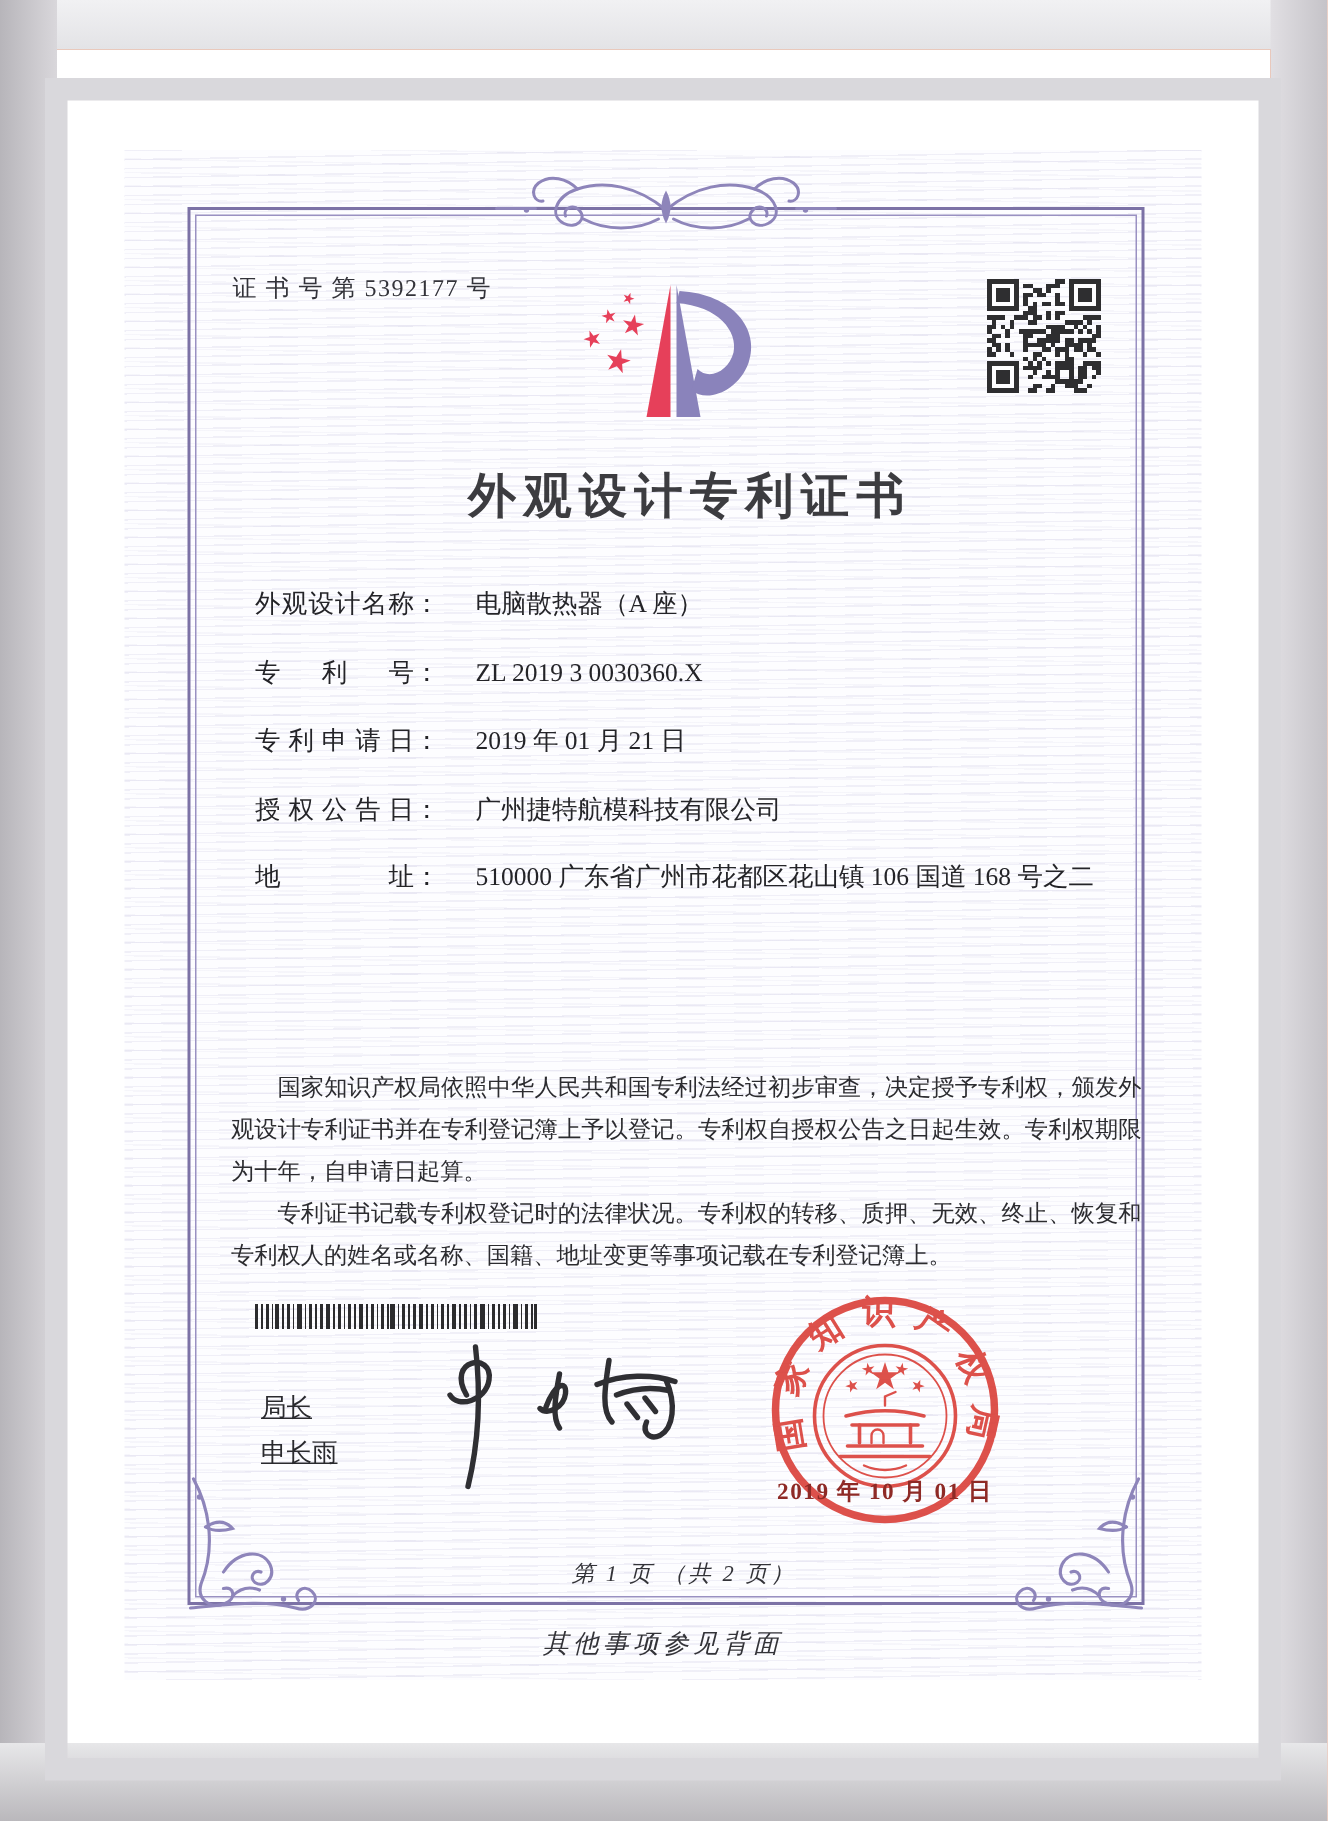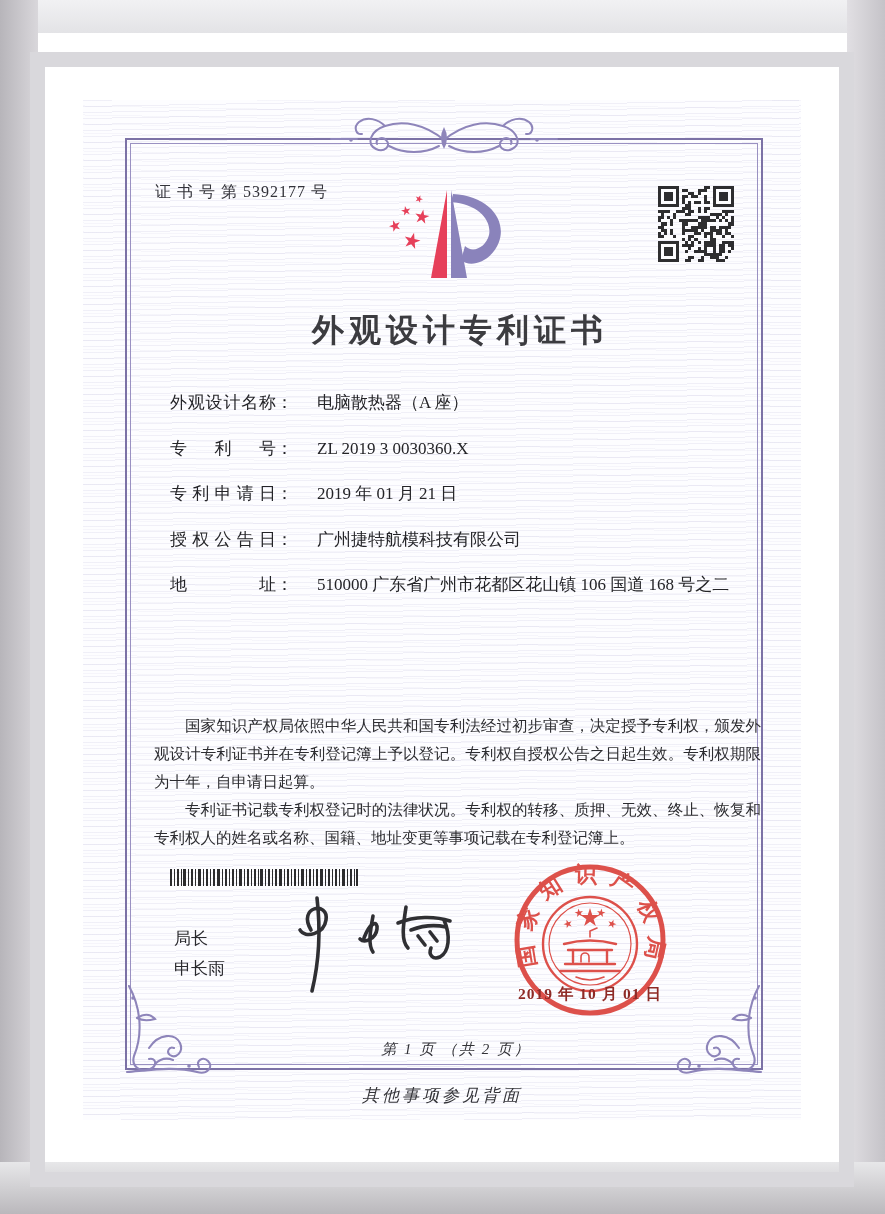--- a/index.html
+++ b/index.html
@@ -41,7 +41,7 @@
   .body-text p{margin:0;text-indent:2em;}
   .barcode{position:absolute;left:43px;top:729px;}
   .chief{position:absolute;left:47px;top:784px;font-family:"Liberation Sans","DejaVu Sans",sans-serif;
-         font-size:17px;color:#2a2a2e;line-height:30px;}
+         font-size:17px;color:#2a2a2e;line-height:30px;text-decoration:underline;}
   .sign{position:absolute;left:140px;top:752px;z-index:4;}
   .seal{position:absolute;left:385px;top:722px;width:156px;height:156px;z-index:5;}
   .seal-date{position:absolute;left:391px;top:844px;z-index:6;font-size:15.5px;letter-spacing:1px;

